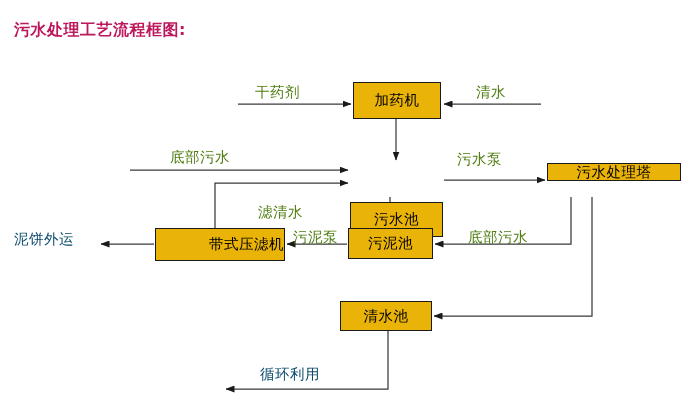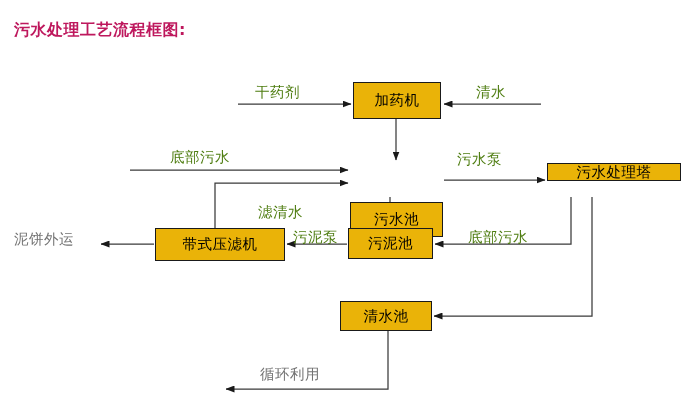--- a/index.html
+++ b/index.html
@@ -55,7 +55,7 @@
   .free-label {
     position: absolute;
     font-size: 14.5px;
-    color: #737373;
+    color: #0c4a6e;
     white-space: nowrap;
     letter-spacing: 0.5px;
   }

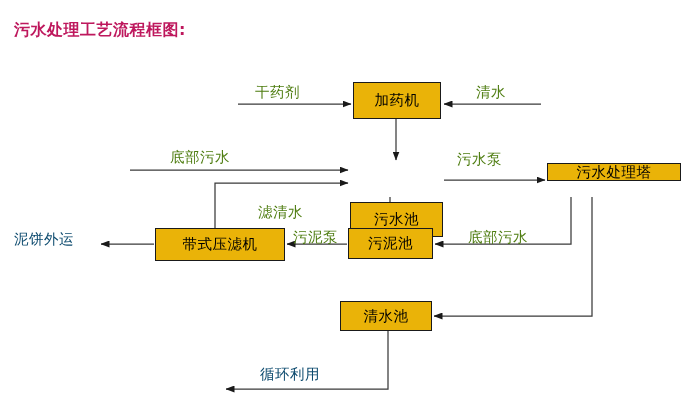--- a/index.html
+++ b/index.html
@@ -114,7 +114,7 @@
     <span>污水处理塔</span>
   </div>
 
-  <div class="node-box" style="left:155px; top:228px; width:130px; height:33px;">
+  <div class="node-box" style="left:155px; top:228px; width:130px; height:33px;justify-content:flex-end;">
     <span>带式压滤机</span>
   </div>
 

